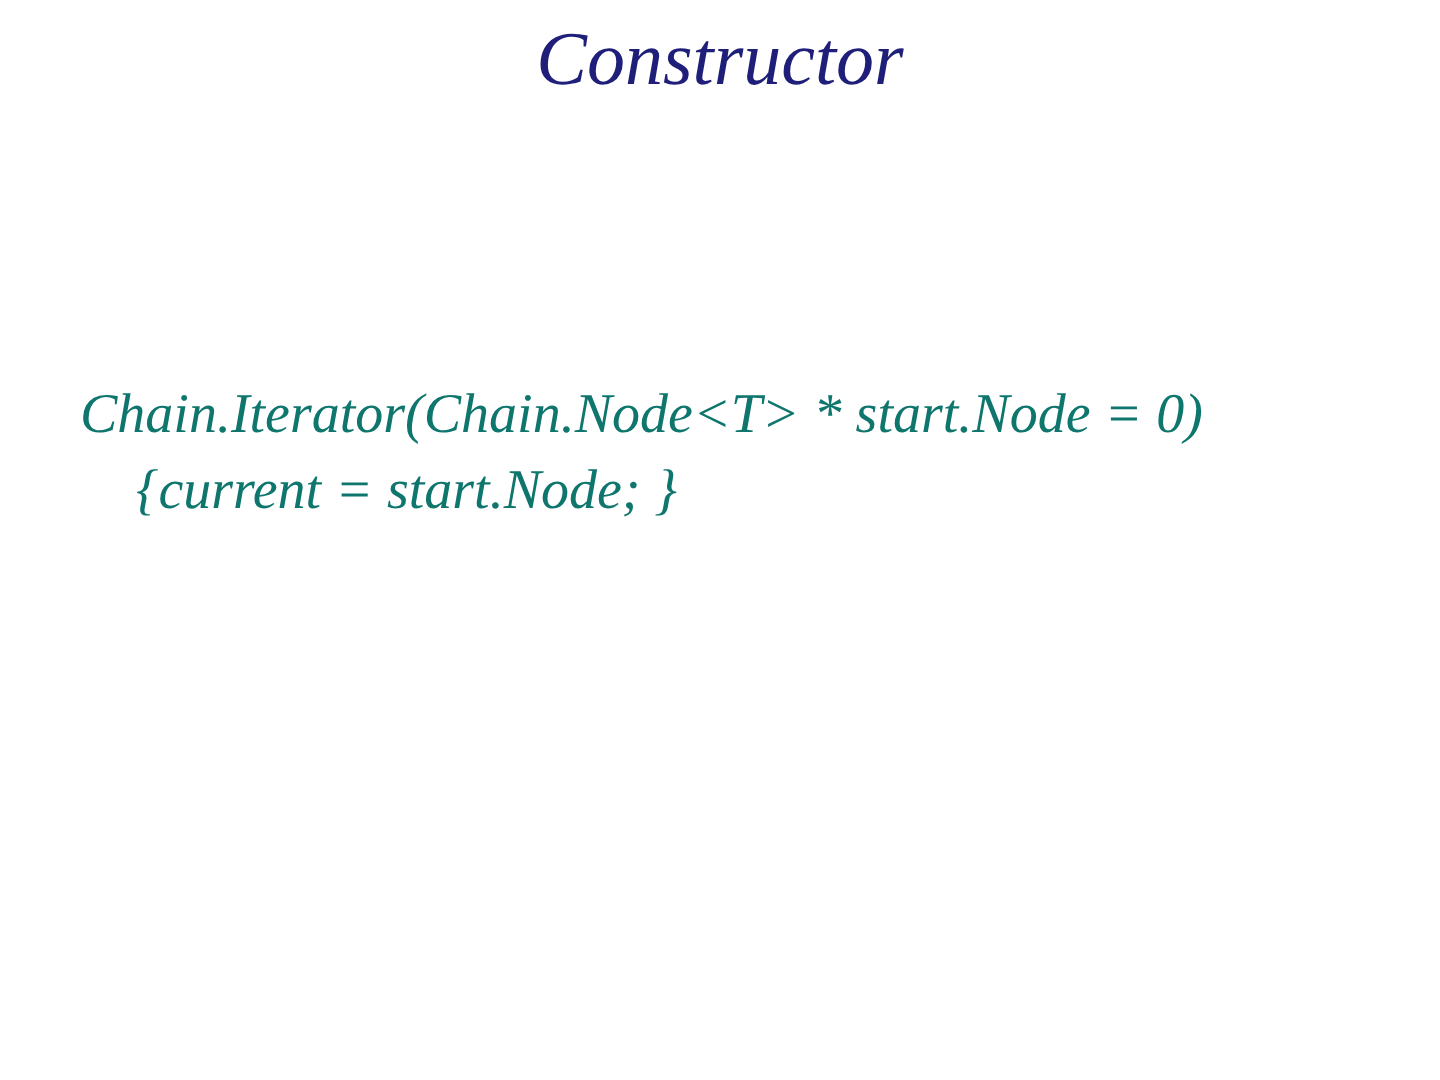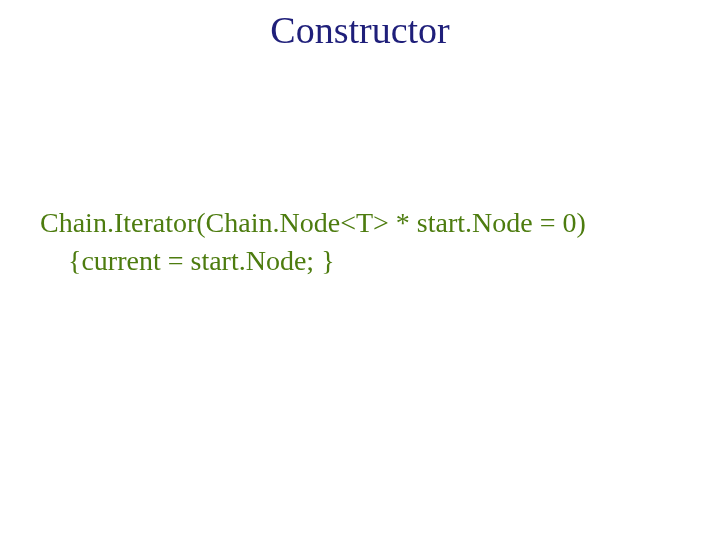--- a/index.html
+++ b/index.html
@@ -16,6 +16,7 @@
     height: 447px;
     position: relative;
     box-sizing: border-box;
+    font-style: italic;
   }
   .title {
     position: absolute;

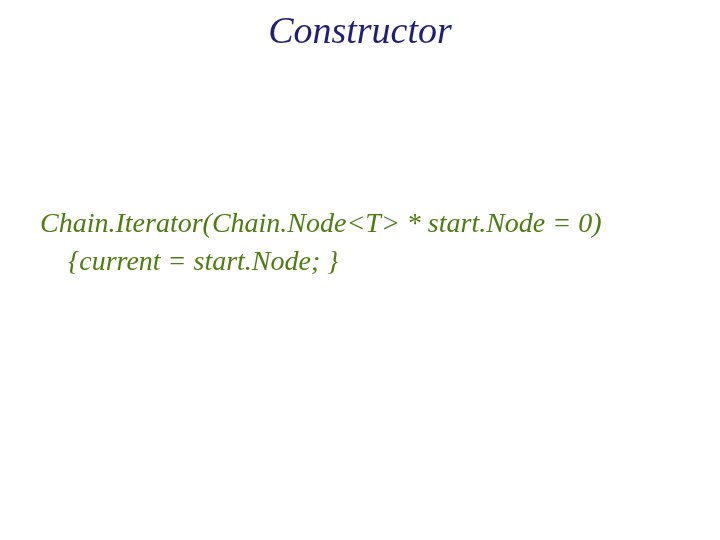--- a/index.html
+++ b/index.html
@@ -30,10 +30,10 @@
   }
   .body {
     position: absolute;
-    top: 204px;
+    top: 189px;
     left: 40px;
     right: 40px;
-    color: #4d7c0f;
+    color: #0f766e;
     font-size: 28px;
     line-height: 1.35;
   }

